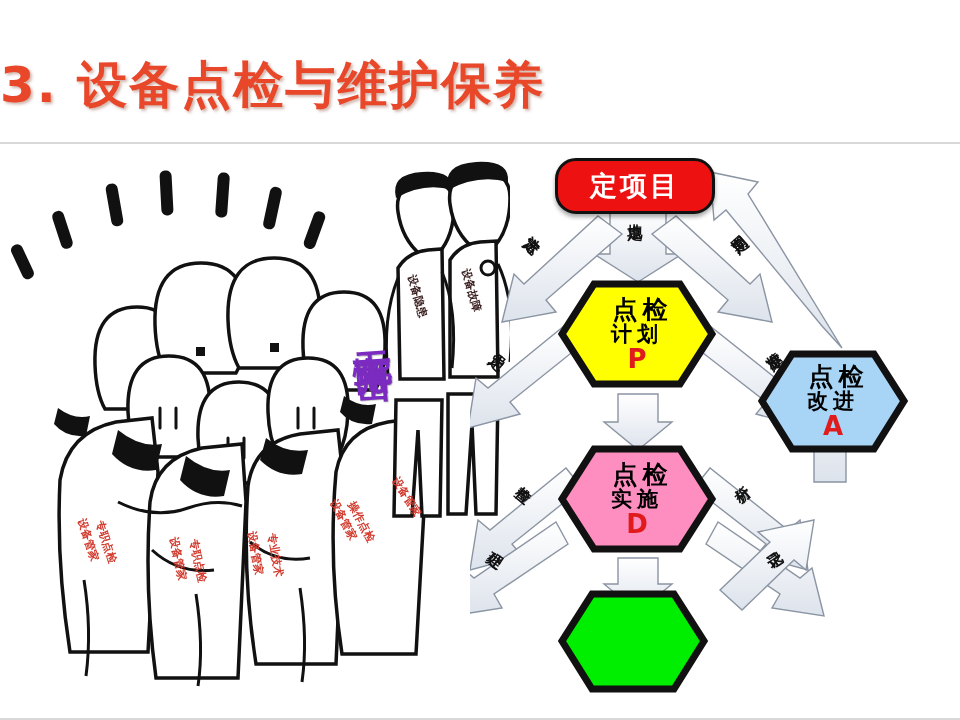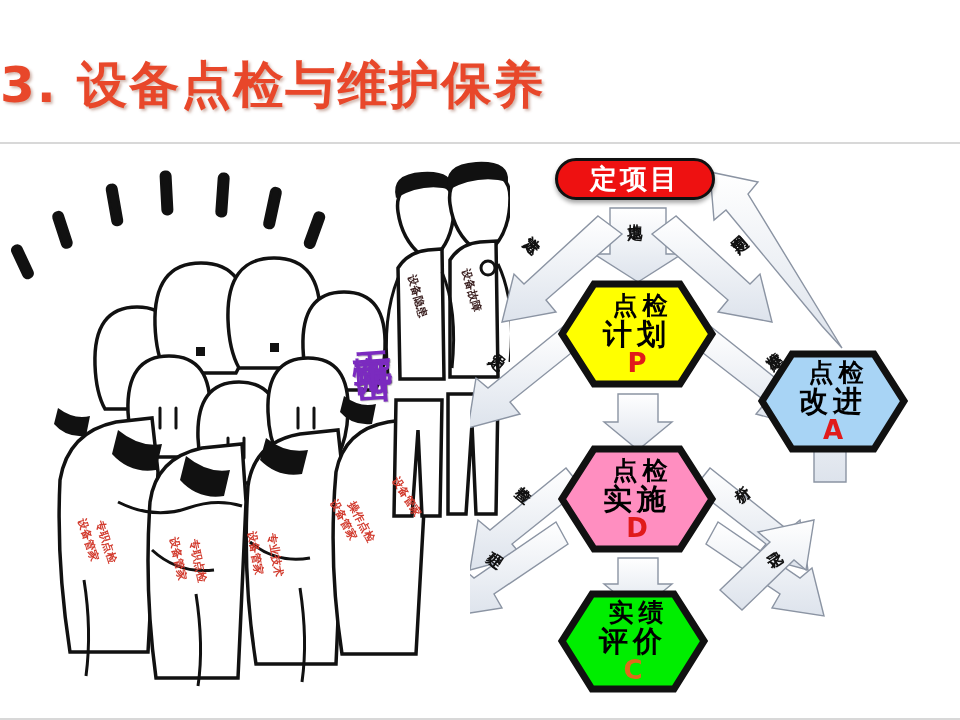--- a/index.html
+++ b/index.html
@@ -72,7 +72,7 @@
 
   
   #node-project{
-    left:85px;top:8px;width:160px;height:42px;
+    left:85px;top:8px;width:160px;height:56px;
     background:#ee1111;
     border:3px solid #111;
     border-radius:21px;

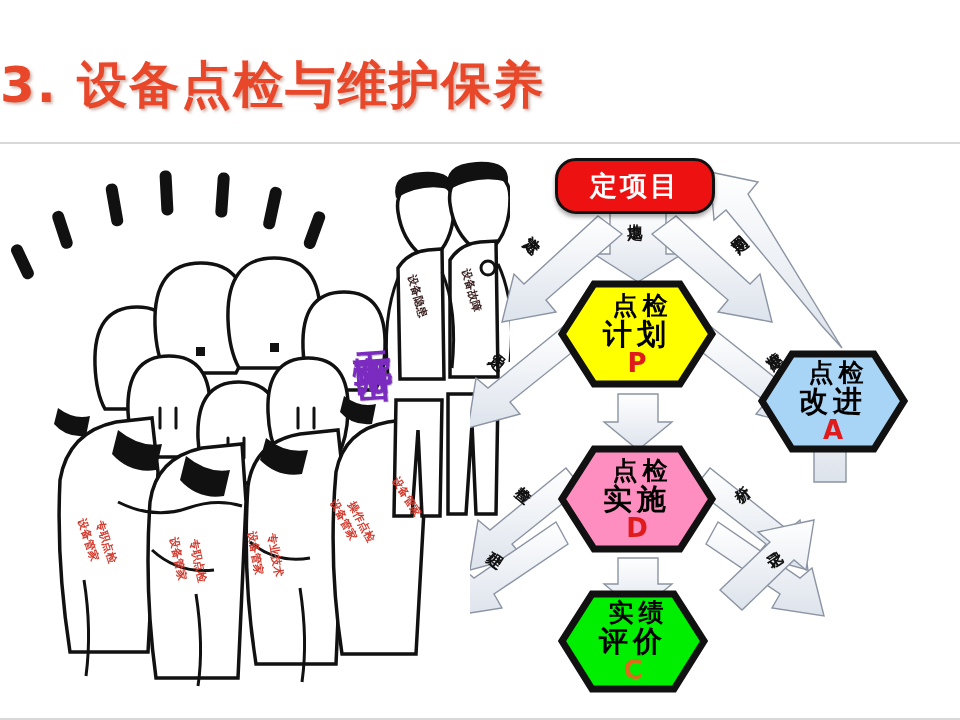--- a/index.html
+++ b/index.html
@@ -99,7 +99,7 @@
   #node-act{left:288px;top:200px;width:150px;height:103px;}
 
   .hl1{font-size:25px;letter-spacing:5px;margin-left:11px;}
-  .hl2{font-size:29px;letter-spacing:5px;margin-top:2px;}
+  .hl2{font-size:21px;letter-spacing:5px;margin-top:2px;}
   .hlc{font-size:26px;margin-top:1px;}
 
   .arrow-label{

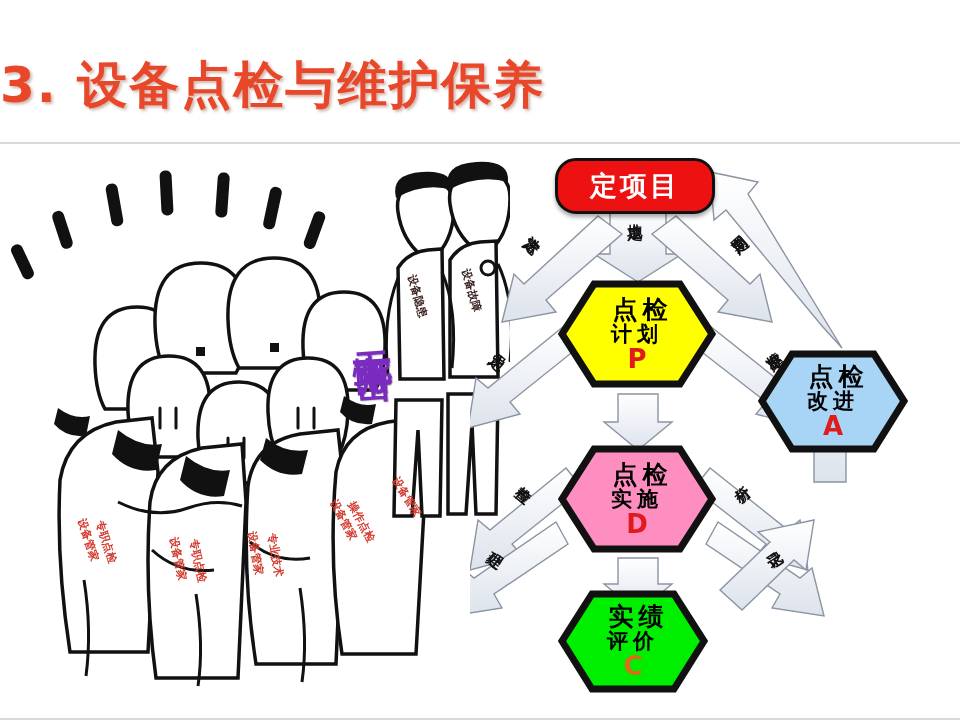--- a/index.html
+++ b/index.html
@@ -325,11 +325,6 @@
       <svg class="hexshape" viewBox="0 0 150 103" preserveAspectRatio="none">
         <polygon points="34,4 116,4 146,51 116,99 34,99 4,51" fill="#00ee00" stroke="#111111" stroke-width="7"></polygon>
       </svg>
-      <div class="hexlabel">
-        <div class="hl1">实绩</div>
-        <div class="hl2">评价</div>
-        <div class="hlc" style="color:#e06a1b;">C</div>
-      </div>
     </div>
 
     <div class="hex" id="node-act" style="z-index:5;">

